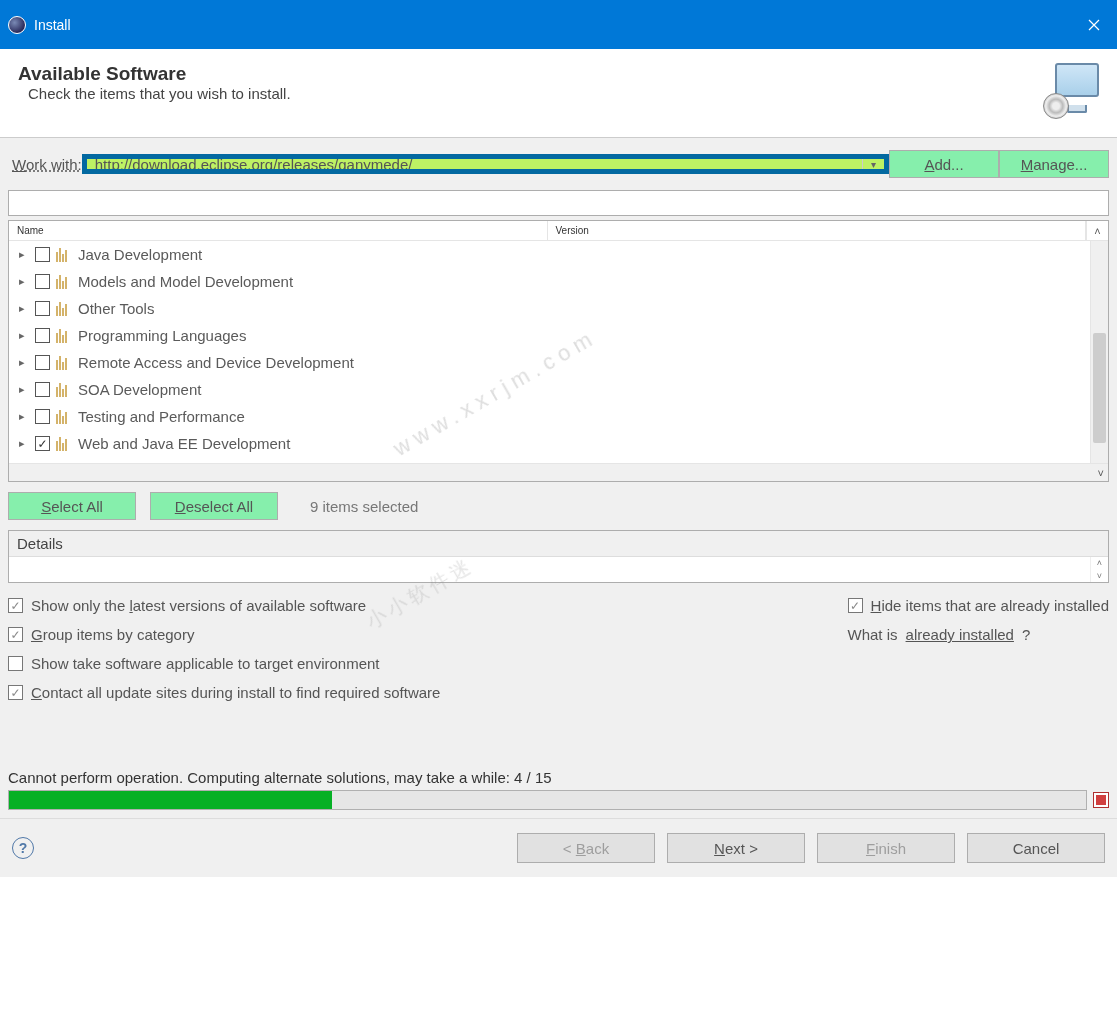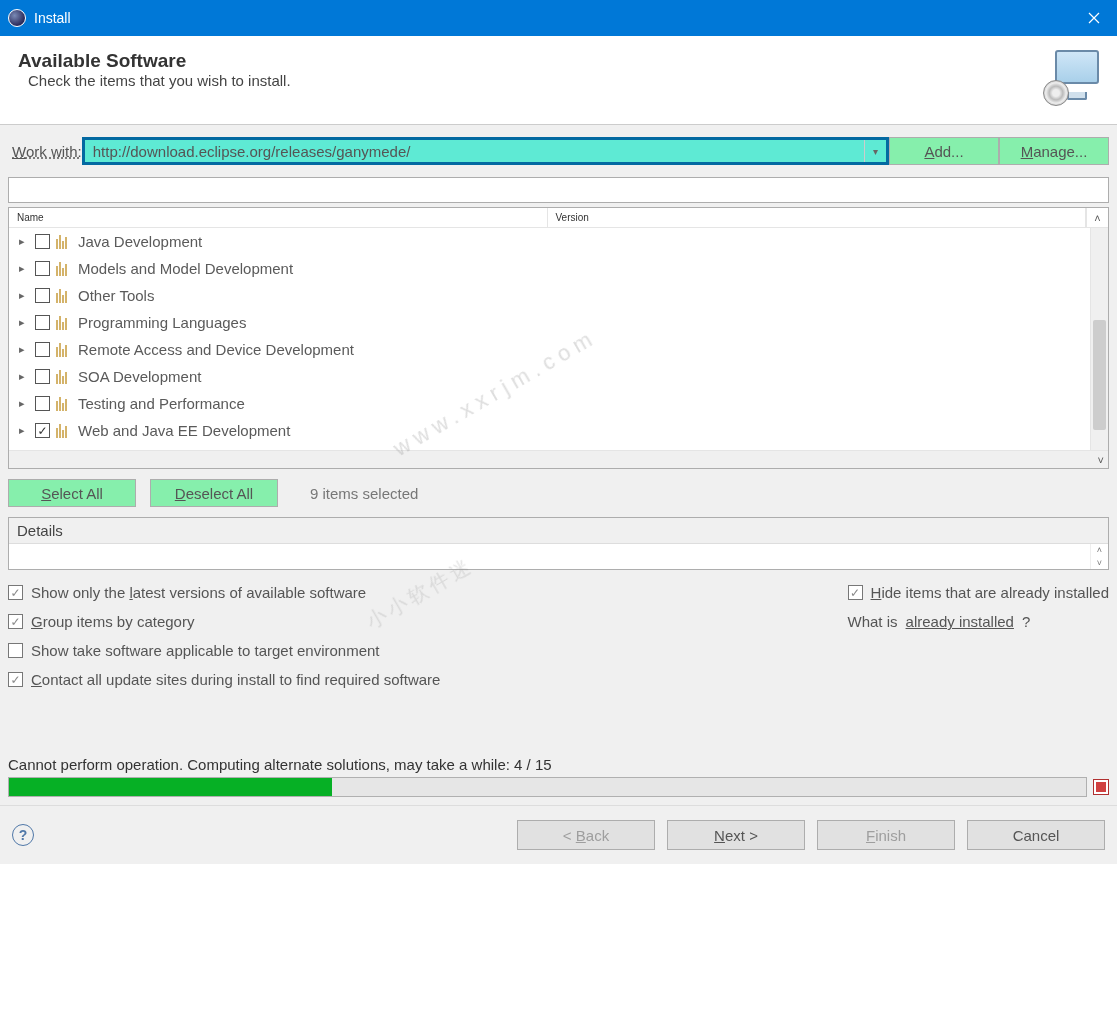--- a/index.html
+++ b/index.html
@@ -5,7 +5,7 @@
   * { box-sizing: border-box; font-family: "Segoe UI", Tahoma, sans-serif; }
   body { margin: 0; background: #fff; width: 1117px; height: 1017px; overflow: hidden; font-size: 15px; color: #444; }
   
-  .titlebar { background: #0078d7; height: 36px; display: flex; align-items: center; padding: 0 0 0 8px; color: #fff; }
+  .titlebar { background: #0078d7; height: 49px; display: flex; align-items: center; padding: 0 0 0 8px; color: #fff; }
   .titlebar-icon { width: 18px; height: 18px; border-radius: 50%; background: radial-gradient(circle at 35% 35%, #7a8ab5 0%, #2a2a5a 70%); border: 1px solid #fff; margin-right: 8px; }
   .titlebar-title { flex: 1; font-size: 14px; }
   .close-btn { width: 46px; height: 32px; display: flex; align-items: center; justify-content: center; color: #fff; }

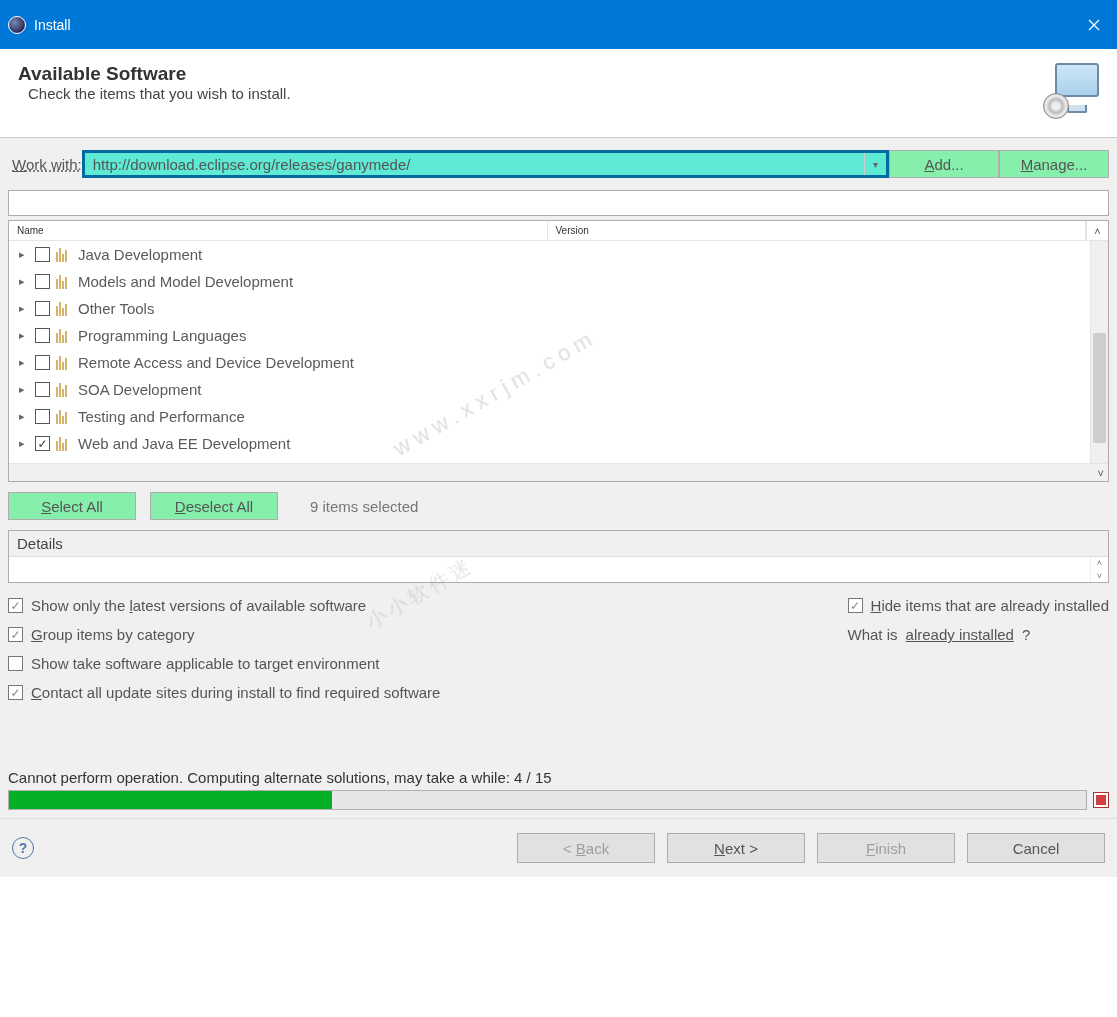--- a/index.html
+++ b/index.html
@@ -22,7 +22,7 @@
   .body-area { background: #f0f0f0; padding: 12px 8px 8px 8px; }
   .work-row { display: flex; align-items: center; gap: 0; margin-bottom: 12px; }
   .work-label { color: #555; text-decoration: underline; text-decoration-style: dotted; padding-left:4px;}
-  .work-combo { flex: 1; display:flex; border:3px solid #0369a1; background:#5eead4; height:28px; }
+  .work-combo { flex: 1; display:flex; border:5px solid #0369a1; background:#bef264; height:20px; }
   .work-combo input { flex:1; border:none; padding: 0 8px; font-size:15px; color:#555; background:transparent; outline:none;}
   .work-combo .dd { width:22px; border-left:1px solid #ccc; display:flex; align-items:center; justify-content:center; color:#666; font-size:10px;}
   .gbtn { min-width: 110px; height: 28px; background:#86efac; border:1px solid #adadad; color:#555; font-size:15px; padding:0 14px;}

